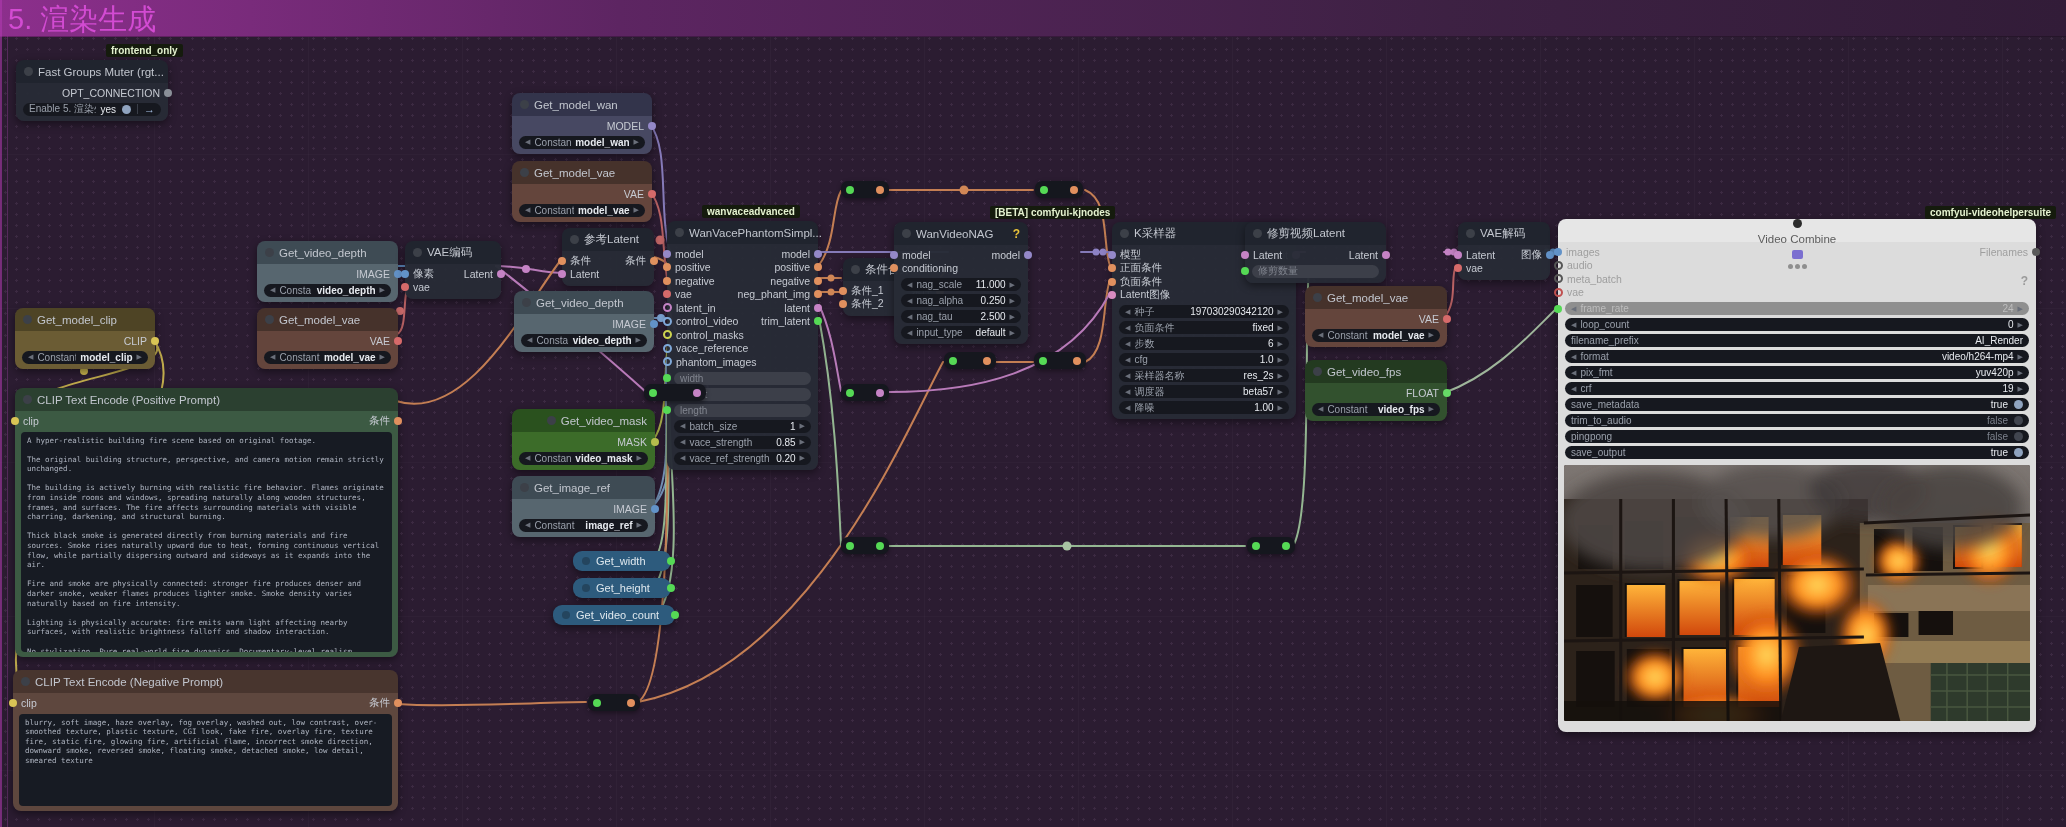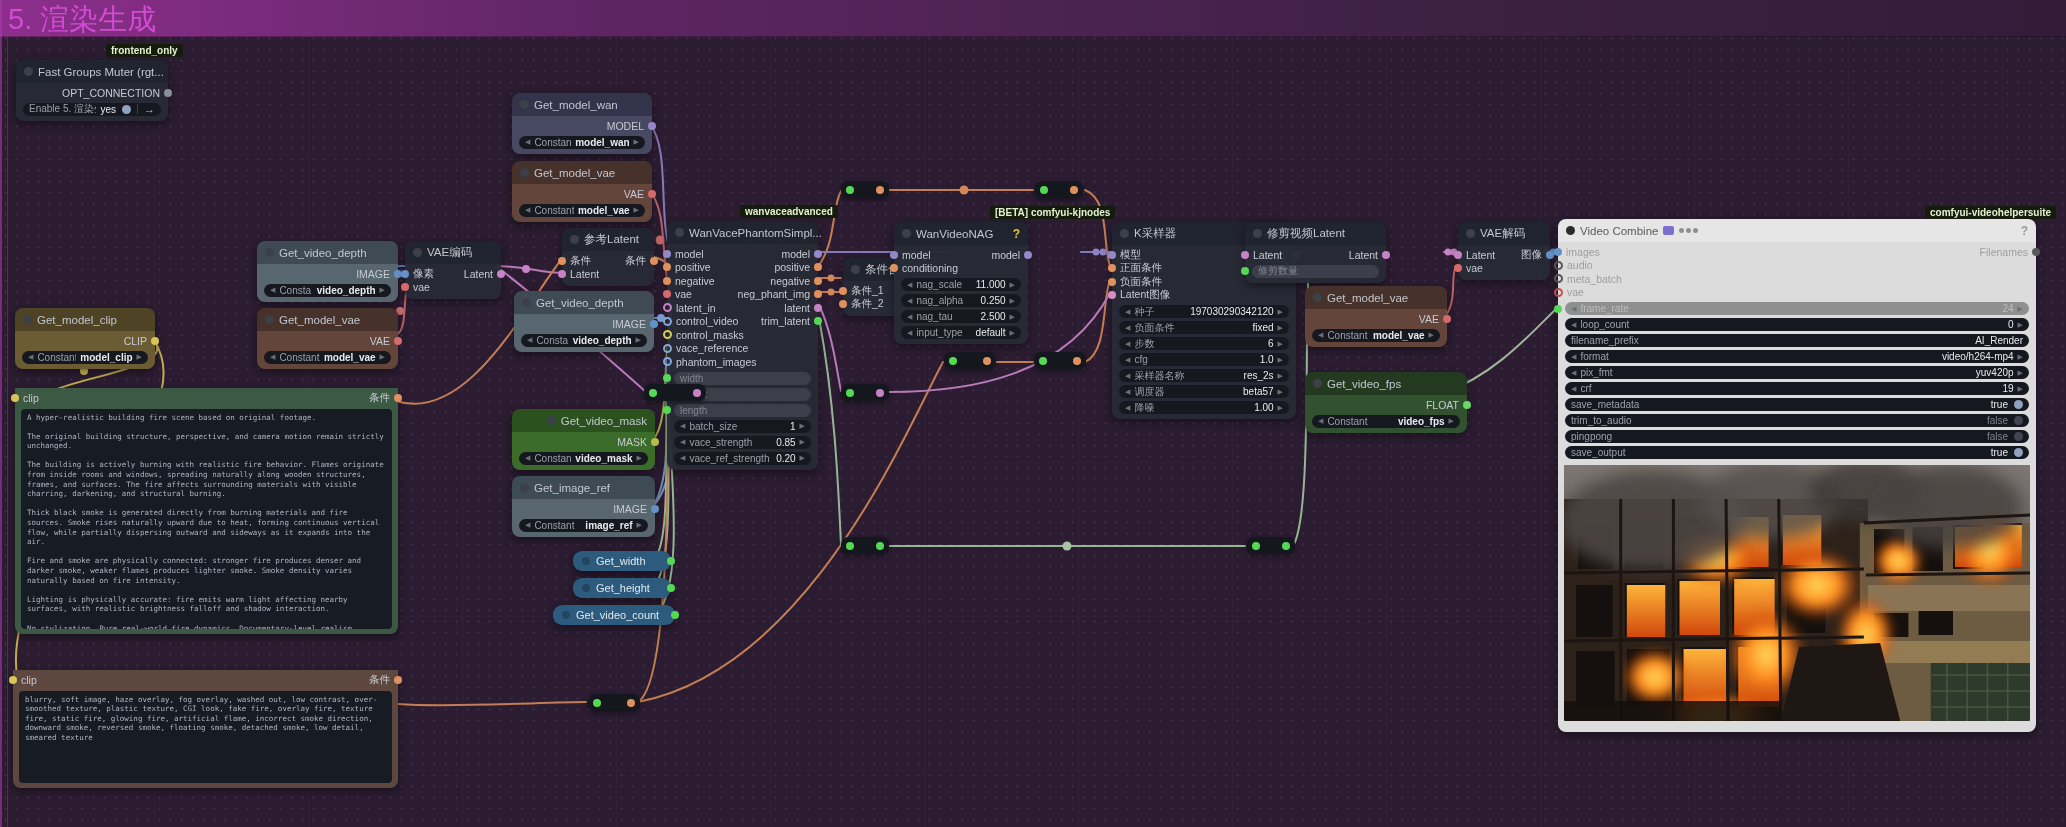--- a/index.html
+++ b/index.html
@@ -148,7 +148,7 @@
   </svg>
 
   <div class="badge" style="left:106px;top:44px">frontend_only</div>
-  <div class="badge" style="left:740px;top:205px">wanvaceadvanced</div>
+  <div class="badge" style="left:702px;top:205px">wanvaceadvanced</div>
   <div class="badge" style="left:990px;top:206px">[BETA] comfyui-kjnodes</div>
   <div class="badge" style="left:1925px;top:206px">comfyui-videohelpersuite</div>
 

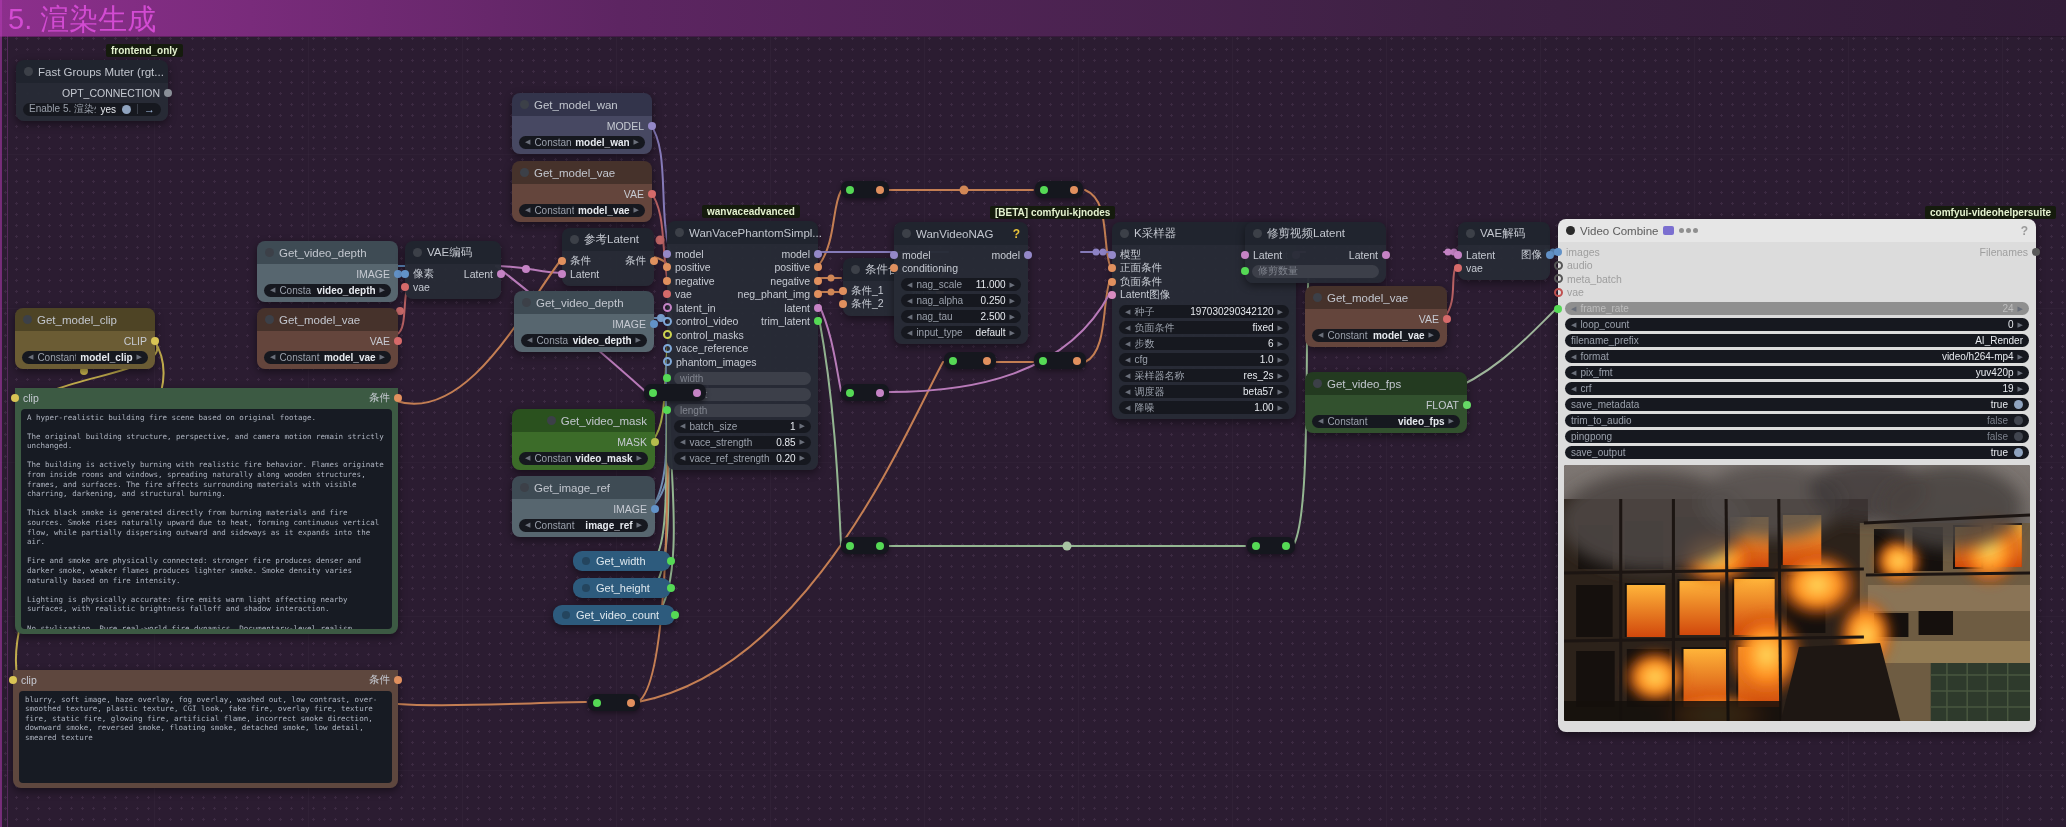--- a/index.html
+++ b/index.html
@@ -35,7 +35,7 @@
   .brownneg .nt{background:#48352e;} .brownneg .nb{background:#5e473e;}
   .bgreen .nt{background:#2a511e;justify-content:flex-end;} .bgreen .nb{background:#3c6c29;}
   .dgreen .nt{background:#233a20;} .dgreen .nb{background:#32512e;}
-  .light .nt{background:#e6e6e6;color:#5c5c5c;} .light .nb{background:#dcdcdc;}
+  .light .nt{background:#e6e6e6;color:#5c5c5c;flex-direction:column;} .light .nb{background:#dcdcdc;}
   .light .tdot{background:#2b2b2b;}
   .collapsed{height:20px;background:#2d5b7d;border-radius:9px;display:flex;align-items:center;gap:6px;
     padding:0 9px;font-size:11px;color:#dfe8ee;}

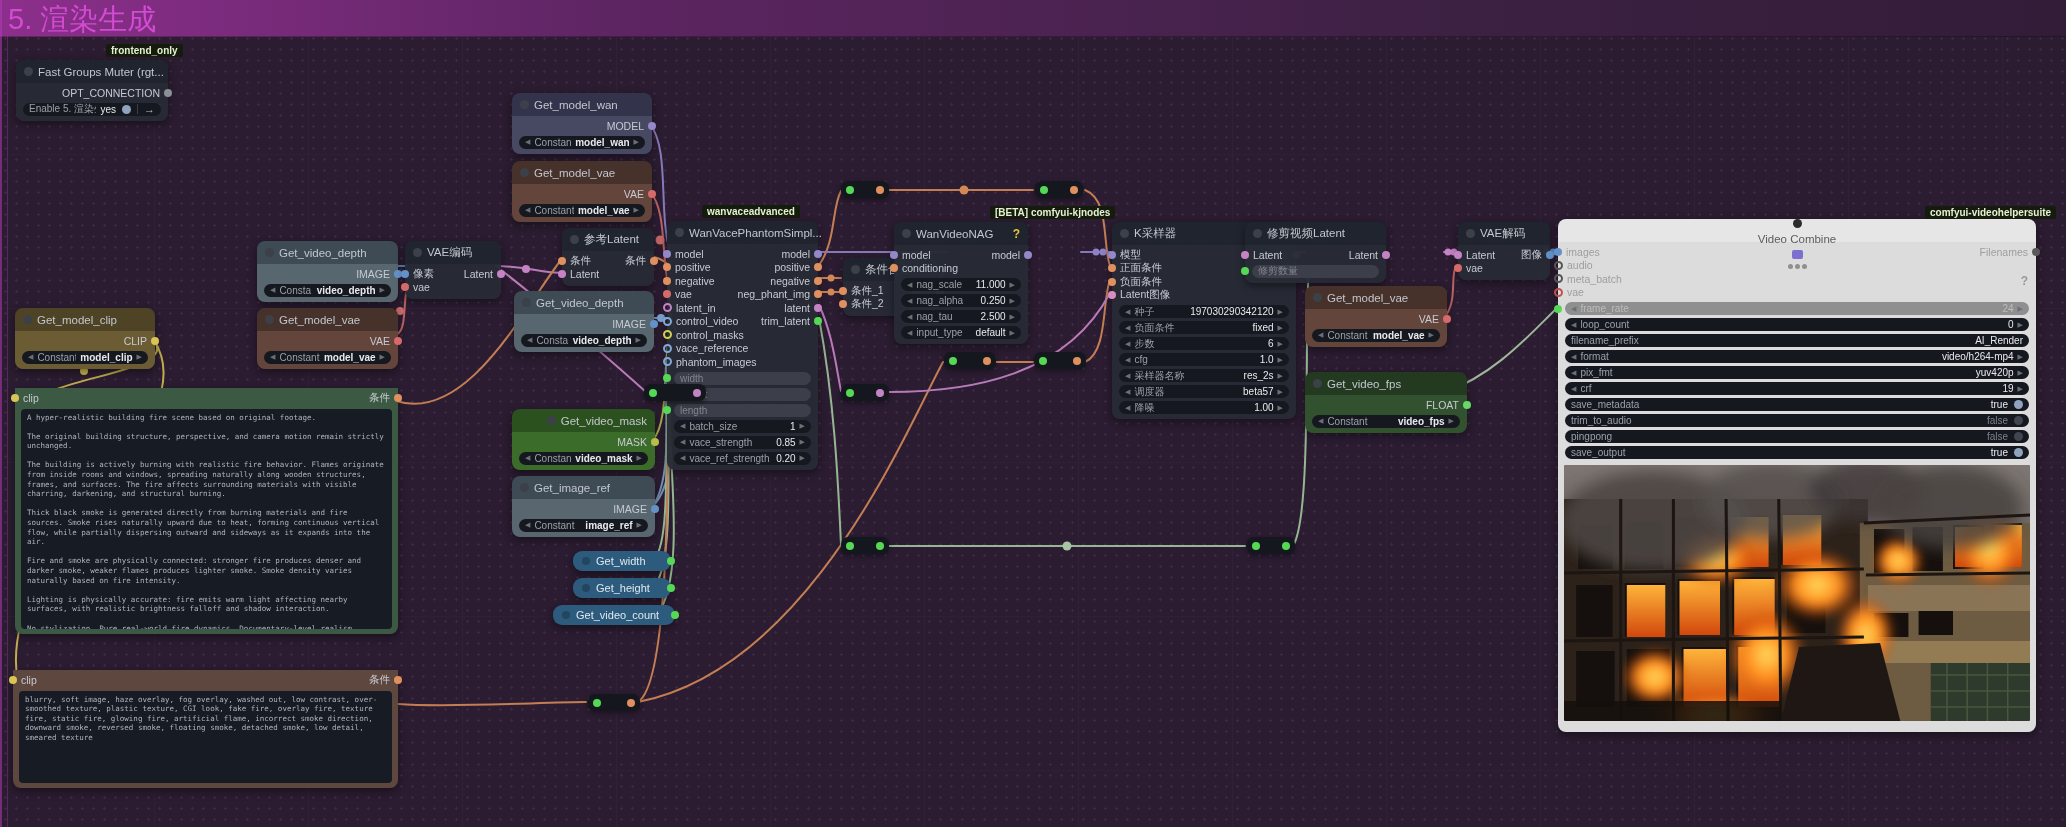--- a/index.html
+++ b/index.html
@@ -769,7 +769,7 @@
         </div>
       </div>
     </div>
-  <div class="node dgreen" style="left:1305px;top:372px;width:162px">
+  <div class="node dgreen" style="left:1305px;top:360px;width:142px">
       <div class="nt">
         <span class="tdot"></span>
         <span class="ttl">Get_video_fps</span>

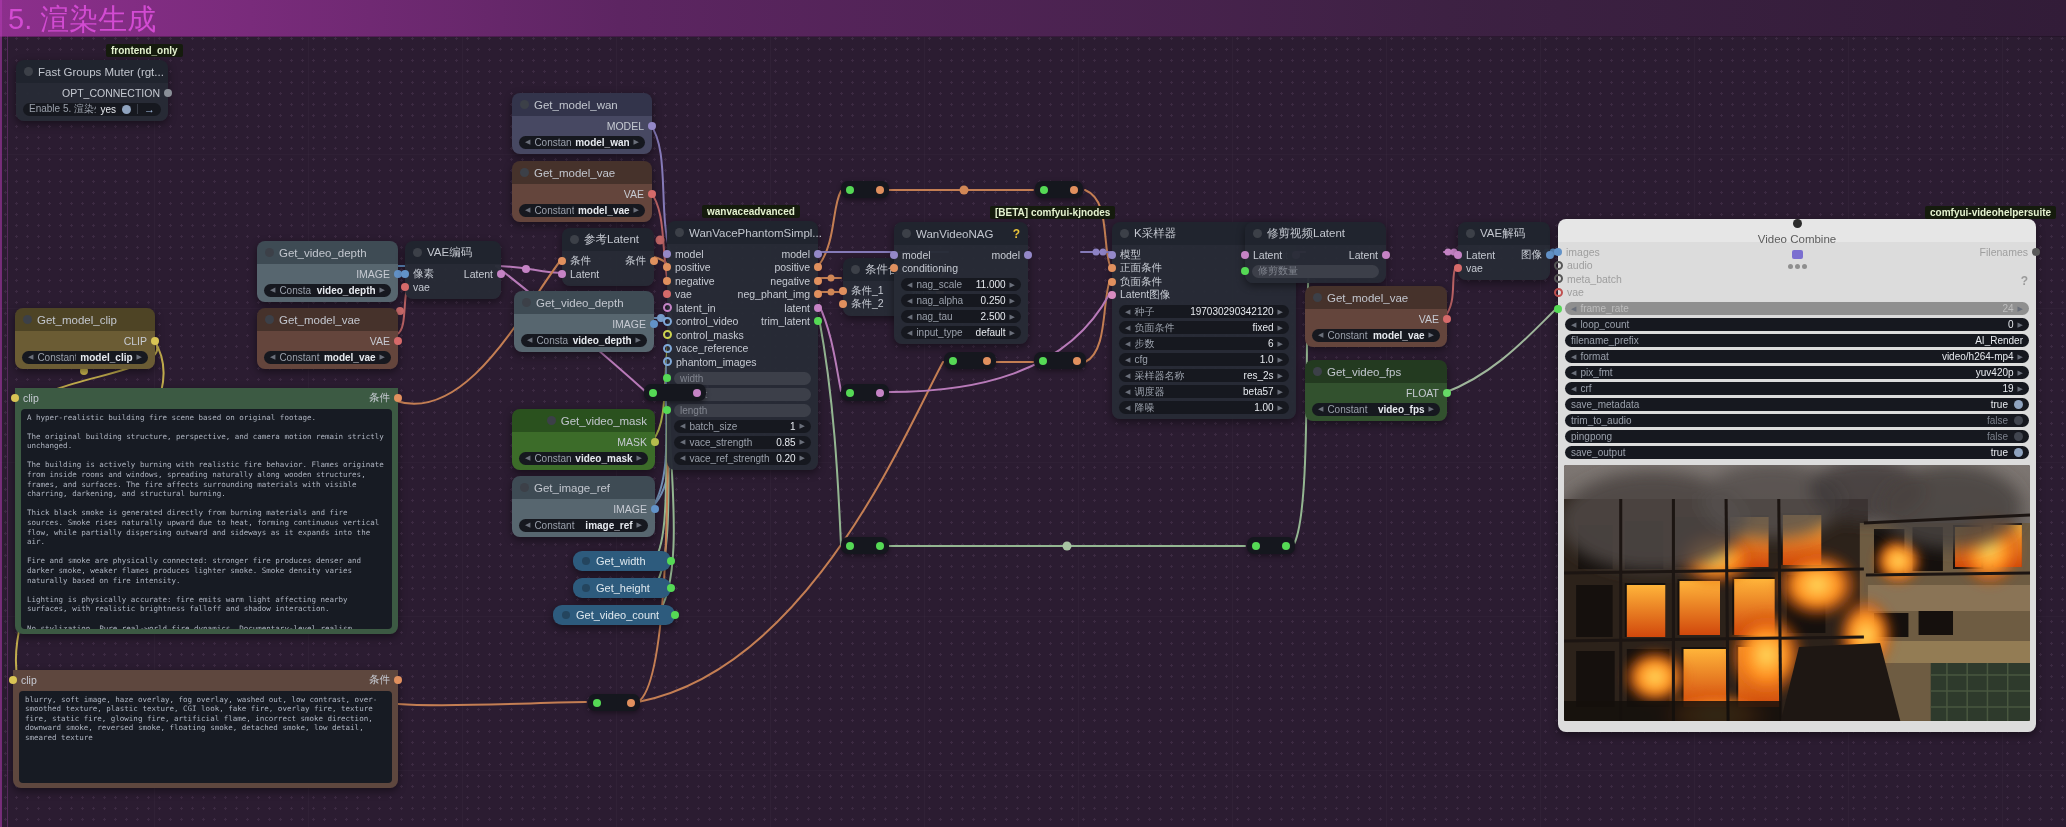--- a/index.html
+++ b/index.html
@@ -263,6 +263,10 @@
       </div>
     </div>
   <div class="node greenpos" style="left:15px;top:388px;width:383px">
+      <div class="nt">
+        <span class="tdot"></span>
+        <span class="ttl">CLIP Text Encode (Positive Prompt)</span>
+      </div>
       <div class="nb">
         <div class="prow">
           <span class="pin">

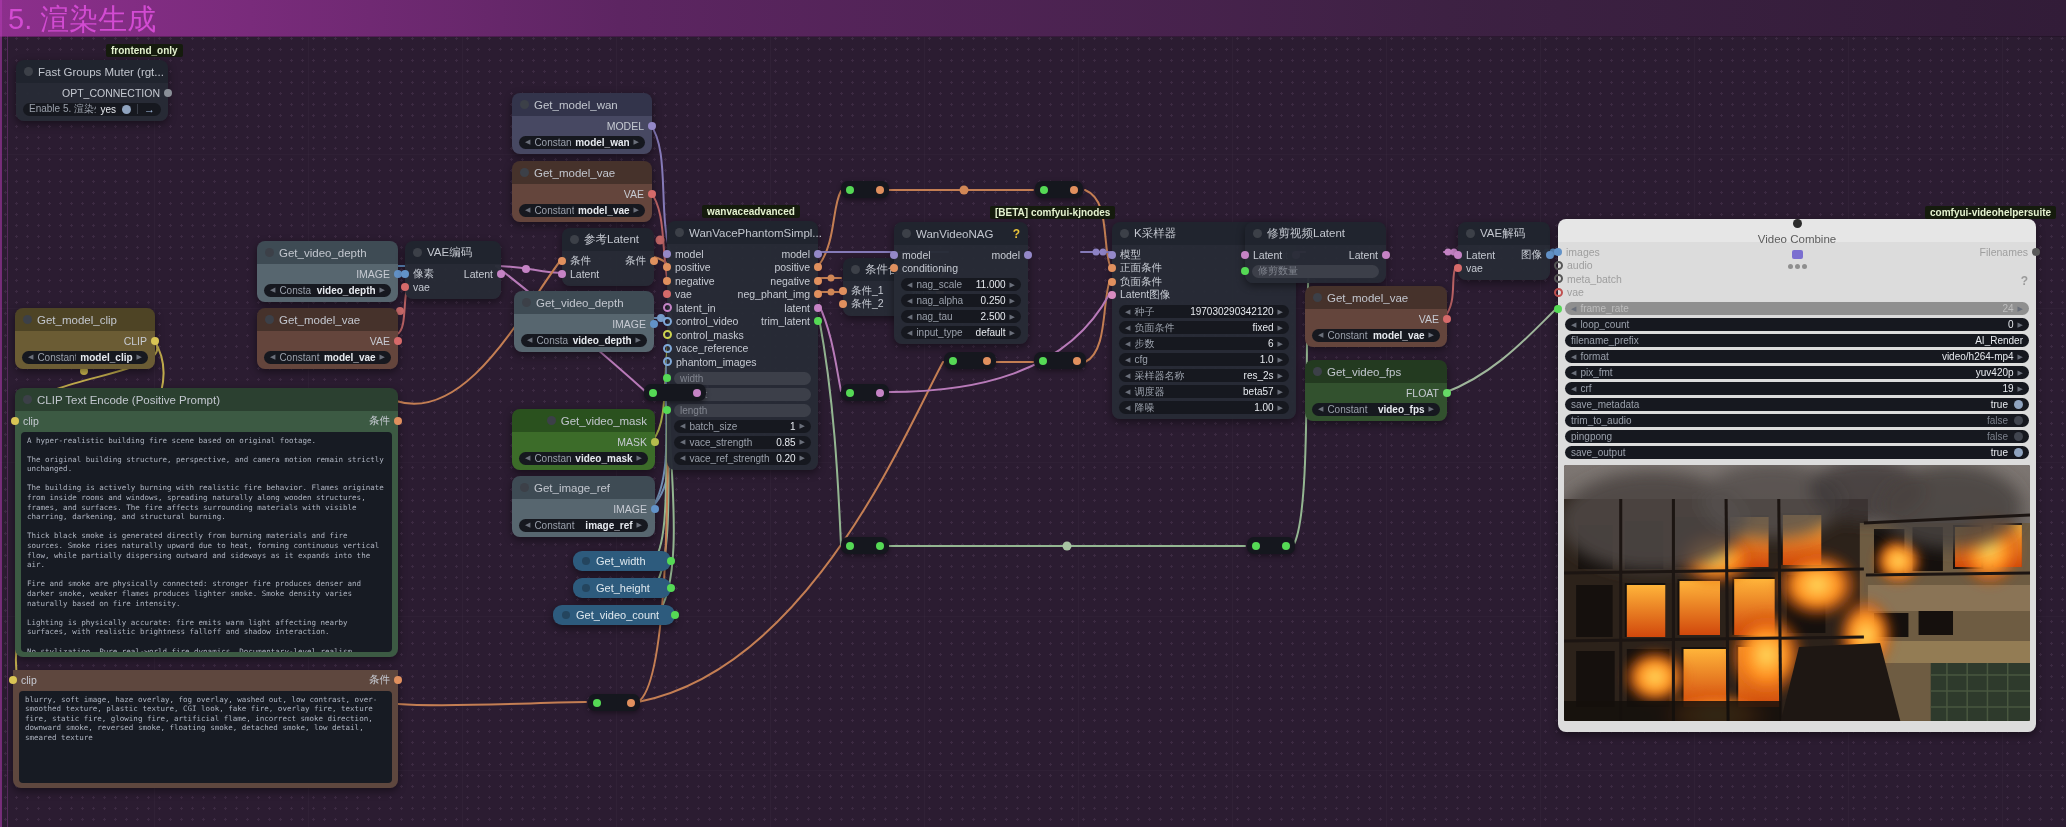--- a/index.html
+++ b/index.html
@@ -296,6 +296,10 @@
       </div>
     </div>
   <div class="node brownneg" style="left:13px;top:670px;width:385px">
+      <div class="nt">
+        <span class="tdot"></span>
+        <span class="ttl">CLIP Text Encode (Negative Prompt)</span>
+      </div>
       <div class="nb">
         <div class="prow">
           <span class="pin">

